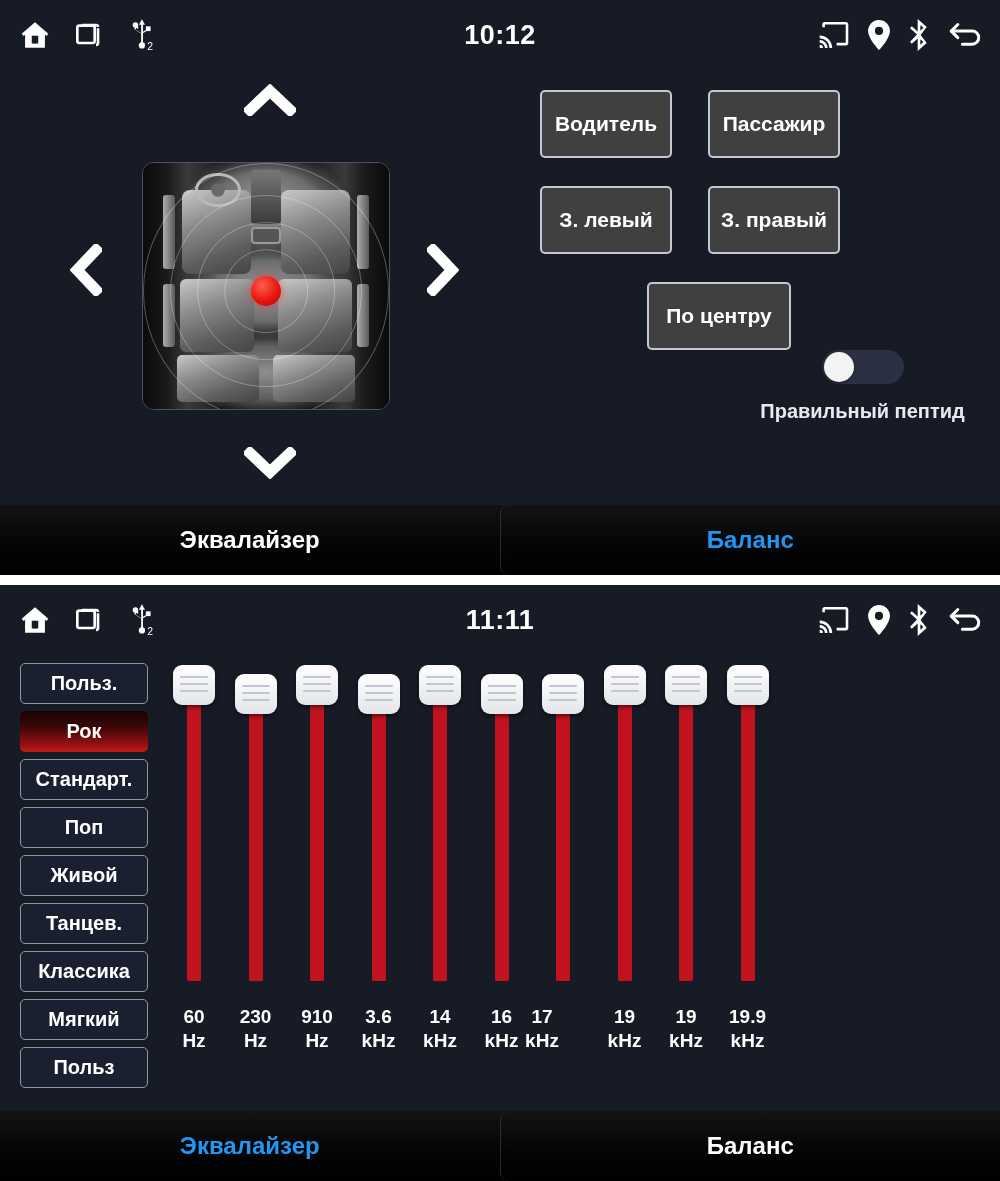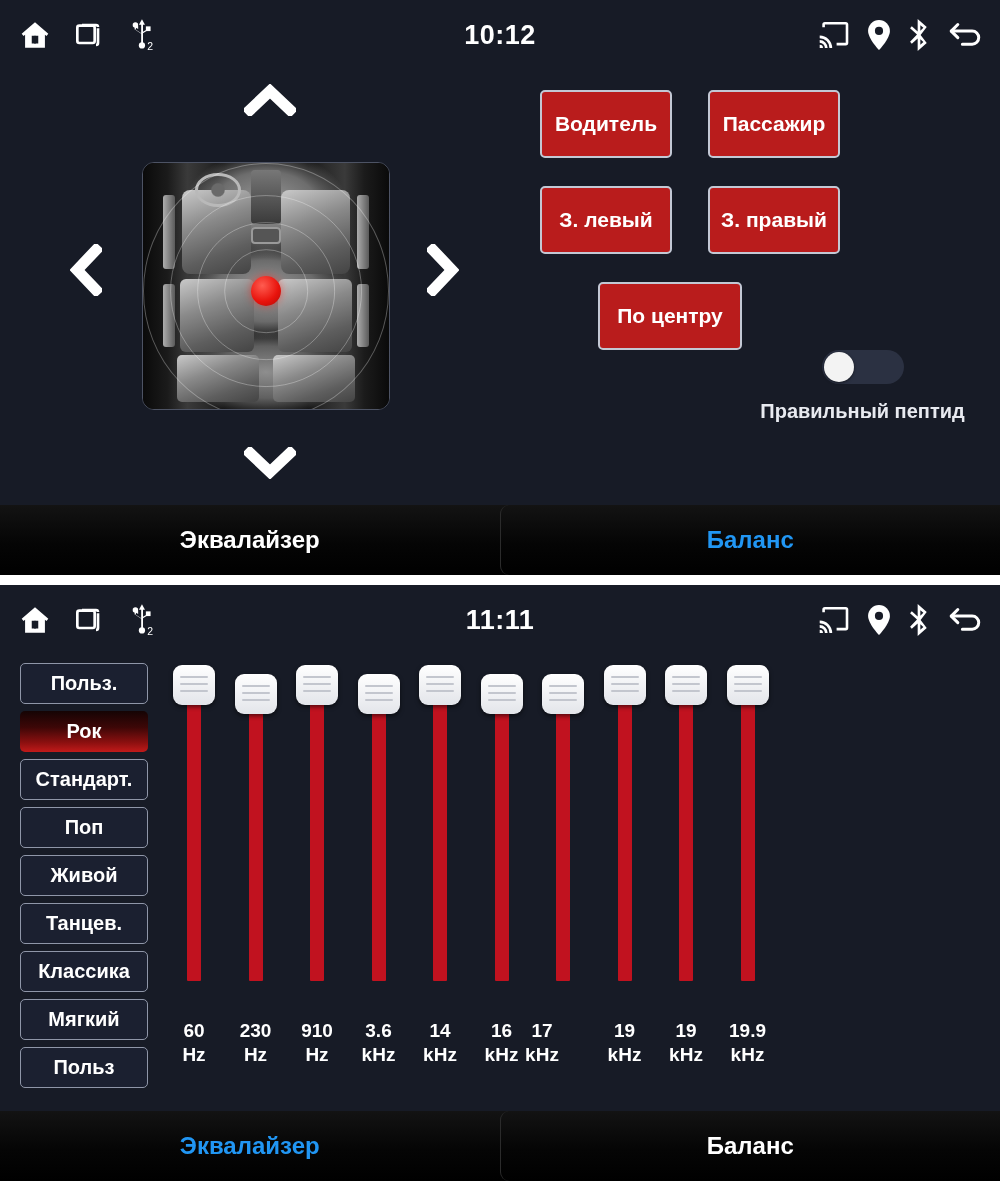--- a/index.html
+++ b/index.html
@@ -106,7 +106,7 @@
   .pos-btn {
     width: 144px; height: 68px;
     border: 2px solid #c3c8d4; border-radius: 5px;
-    background: #b91c1c;
+    background: #404040;
     color: #ffffff; font-size: 21px; font-weight: bold;
     display: flex; align-items: center; justify-content: center;
     white-space: nowrap;

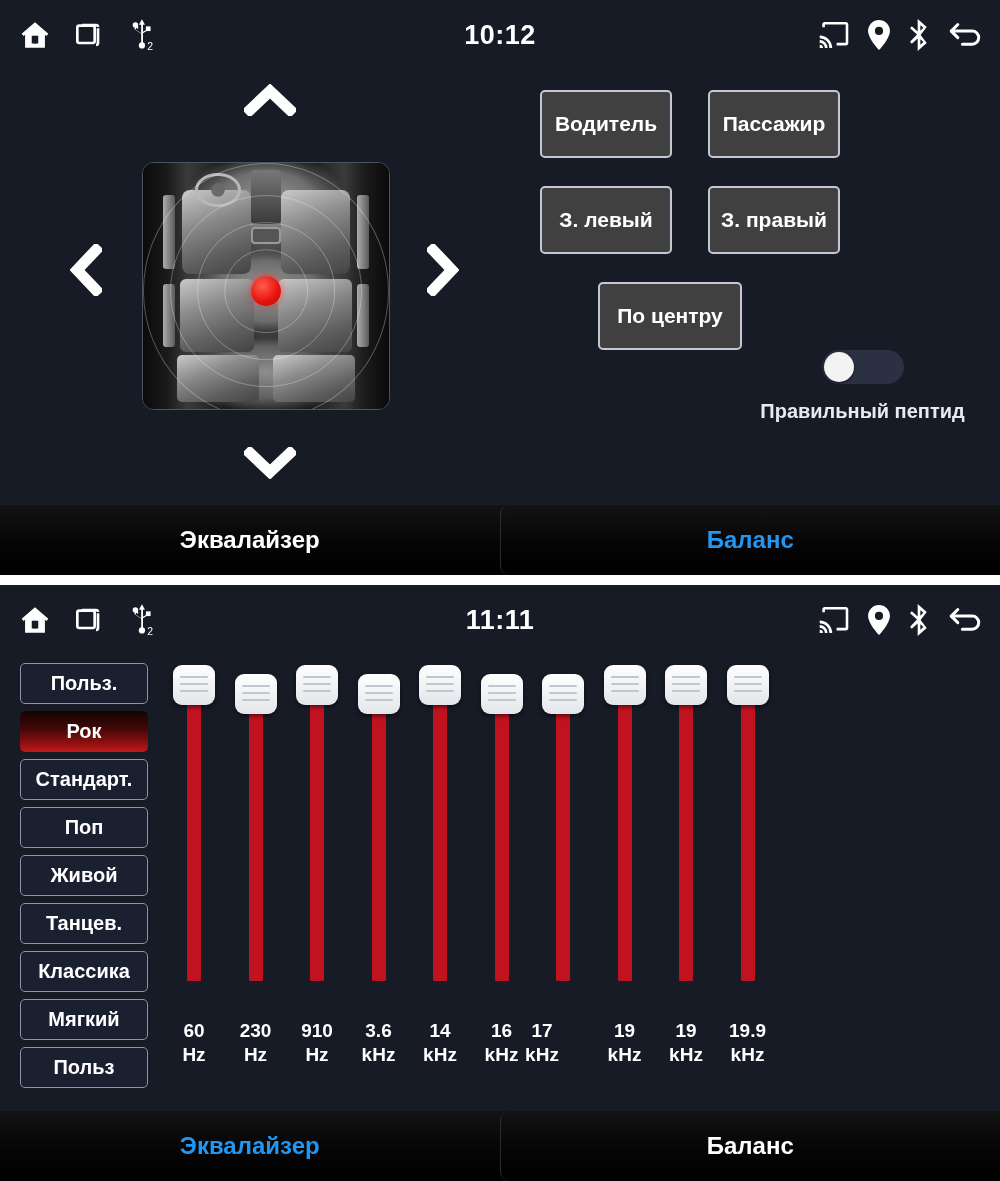--- a/index.html
+++ b/index.html
@@ -111,7 +111,7 @@
     display: flex; align-items: center; justify-content: center;
     white-space: nowrap;
   }
-  .pos-row.center { justify-content: flex-start; padding-left: 58px; margin-bottom: 0; }
+  .pos-row.center { justify-content: center; padding-left: 58px; margin-bottom: 0; }
 
   .toggle-block { position: absolute; right: 35px; top: 280px; width: 205px; text-align: center; }
   .switch {

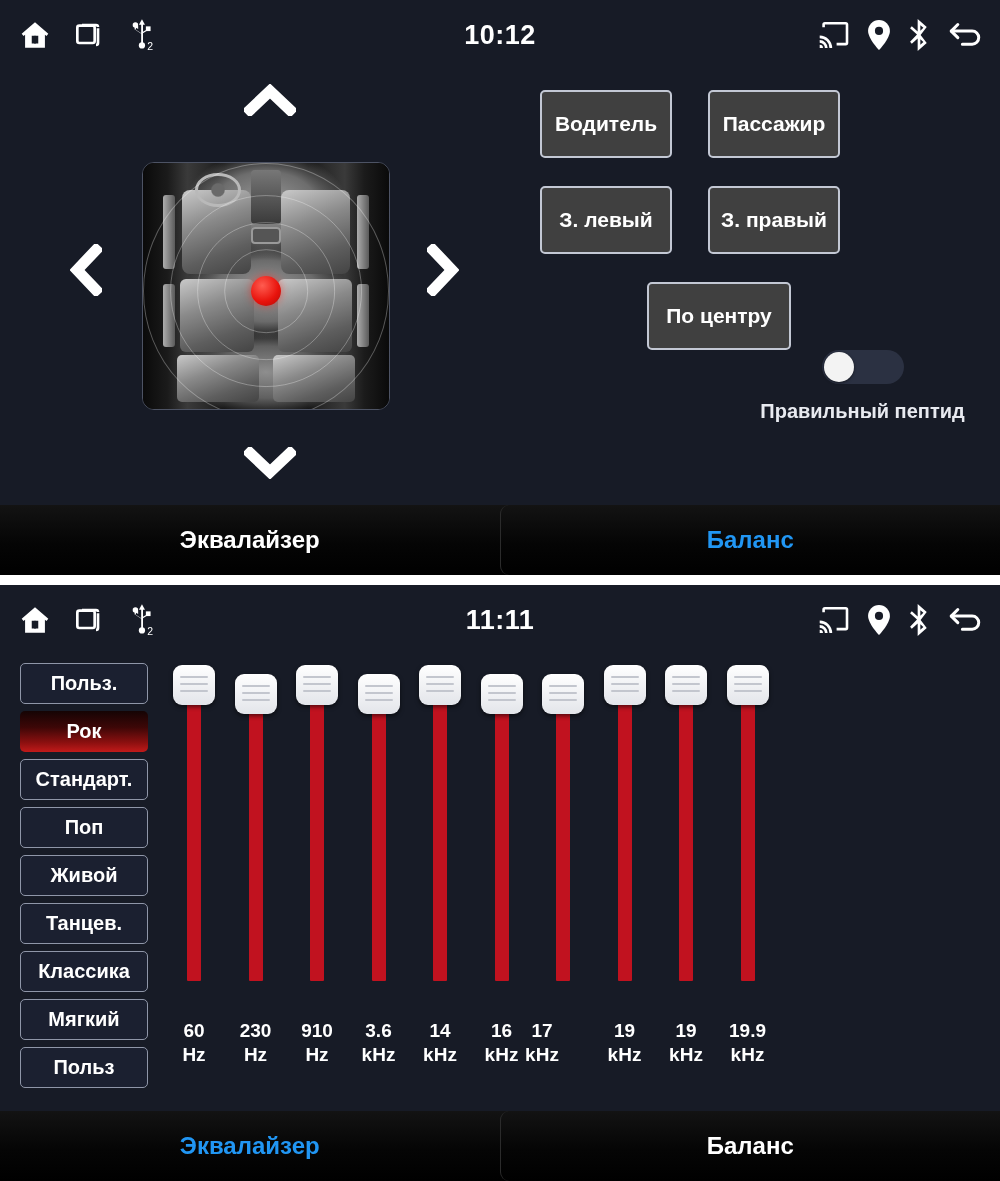--- a/index.html
+++ b/index.html
@@ -179,7 +179,7 @@
   .thumb i:nth-child(2) { top: 18px; }
   .thumb i:nth-child(3) { top: 25px; }
 
-  .freqs { position: absolute; left: 168px; top: 350px; width: 612px; height: 60px; margin-top: 14px; }
+  .freqs { position: absolute; left: 168px; top: 350px; width: 612px; height: 60px; }
   .freq {
     position: absolute; width: 62px; text-align: center;
     color: #ffffff; font-size: 19px; font-weight: bold; line-height: 24px;

